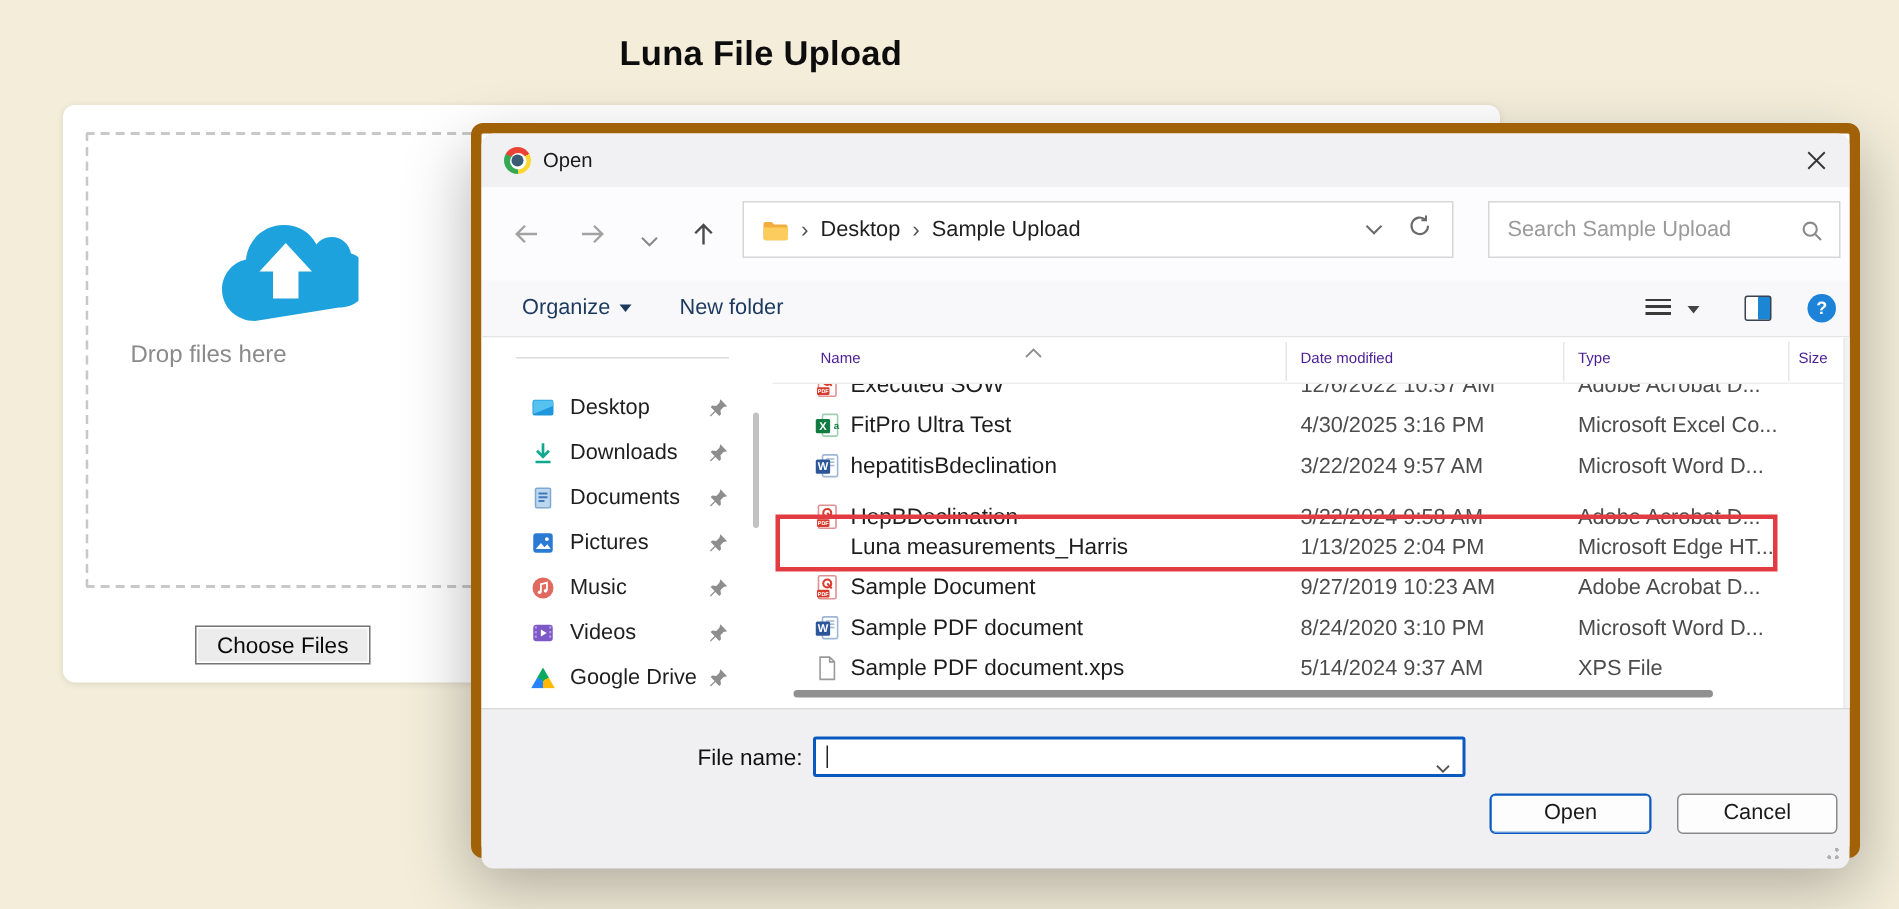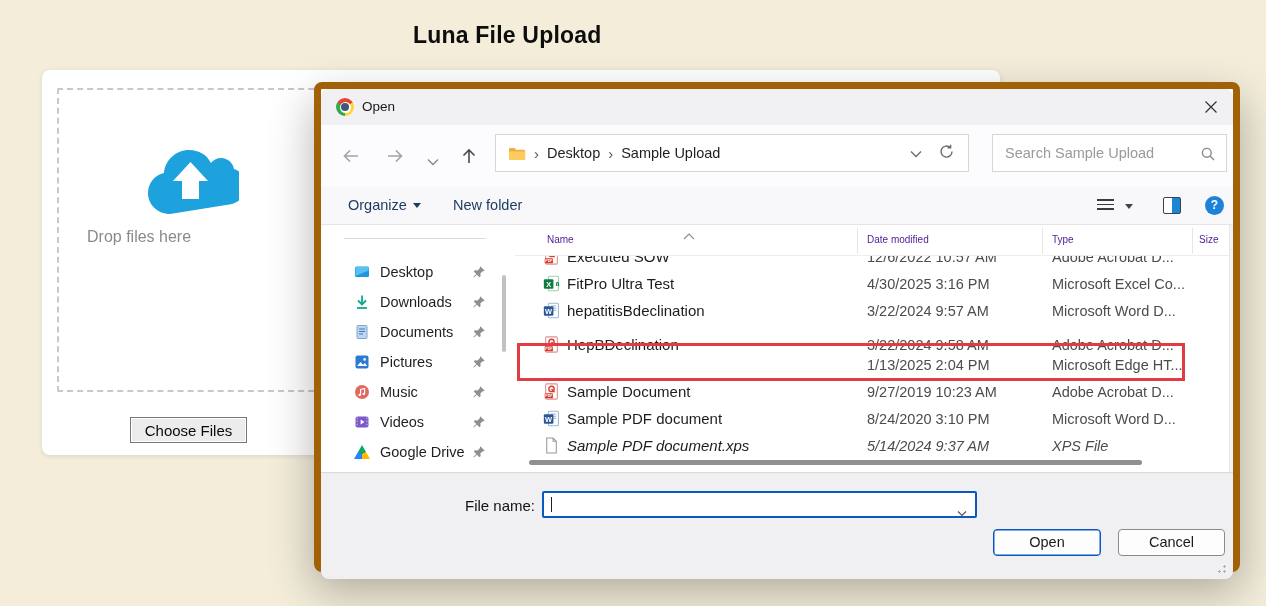--- a/index.html
+++ b/index.html
@@ -341,6 +341,7 @@
           </div>
           <div class="file-row" style="top: 125.5px;">
             <span class="ficon"><span class="fi-edge"></span></span>
+            <span class="fname">Luna measurements_Harris</span>
             <span class="fdate">1/13/2025 2:04 PM</span>
             <span class="ftype">Microsoft Edge HT...</span>
           </div>

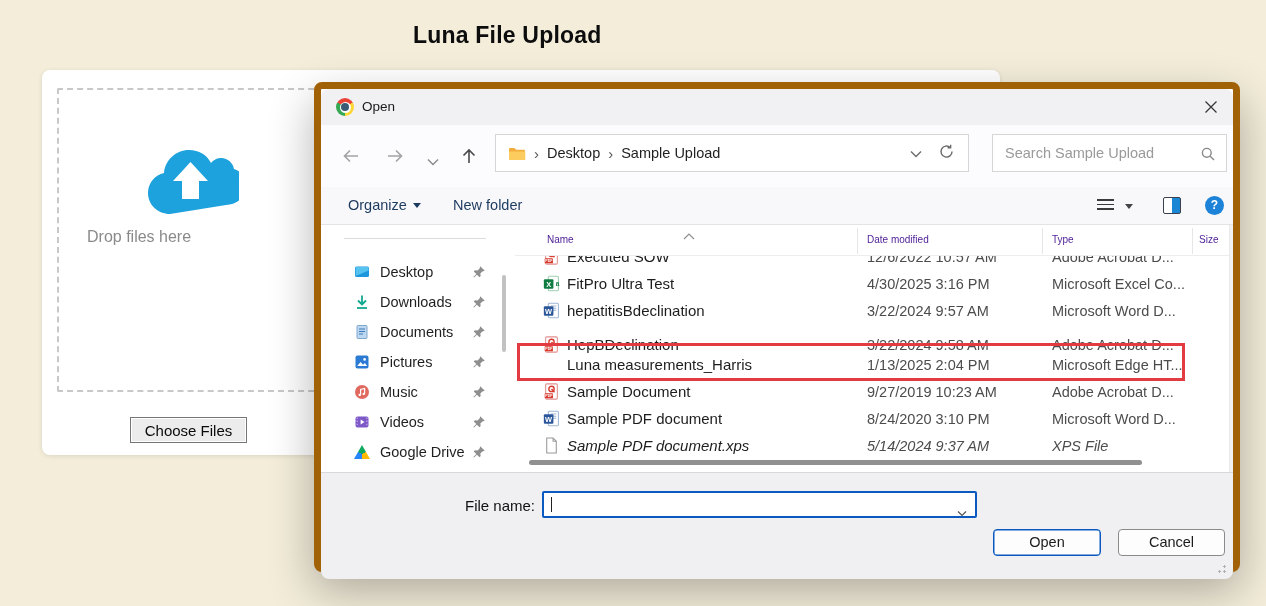--- a/index.html
+++ b/index.html
@@ -368,7 +368,7 @@
             <span class="fdate">8/24/2020 3:10 PM</span>
             <span class="ftype">Microsoft Word D...</span>
           </div>
-          <div class="file-row" style="top: 206.5px; font-style: italic;">
+          <div class="file-row" style="top: 206.5px;">
             <span class="ficon"><svg width="17" height="17" viewBox="0 0 16 16">
                 <path d="M3.5 1h6l3 3v11h-9z" fill="#fff" stroke="#9a9a9a"></path>
                 <path d="M9.5 1v3h3" fill="none" stroke="#9a9a9a"></path>

